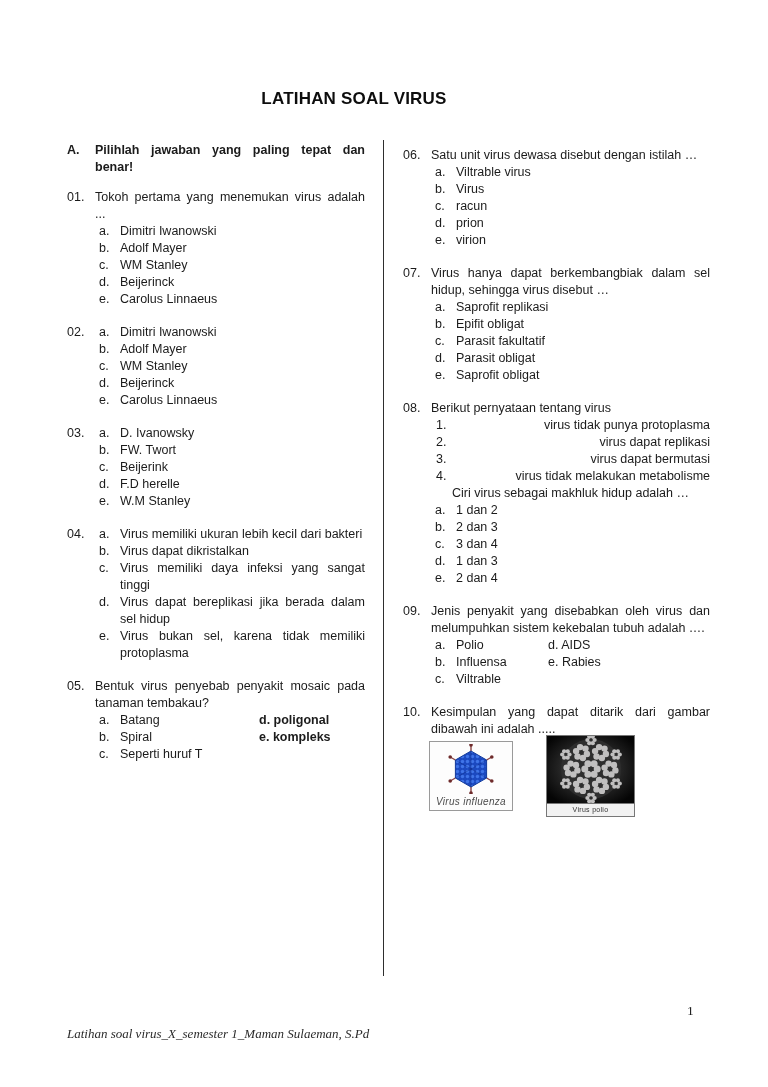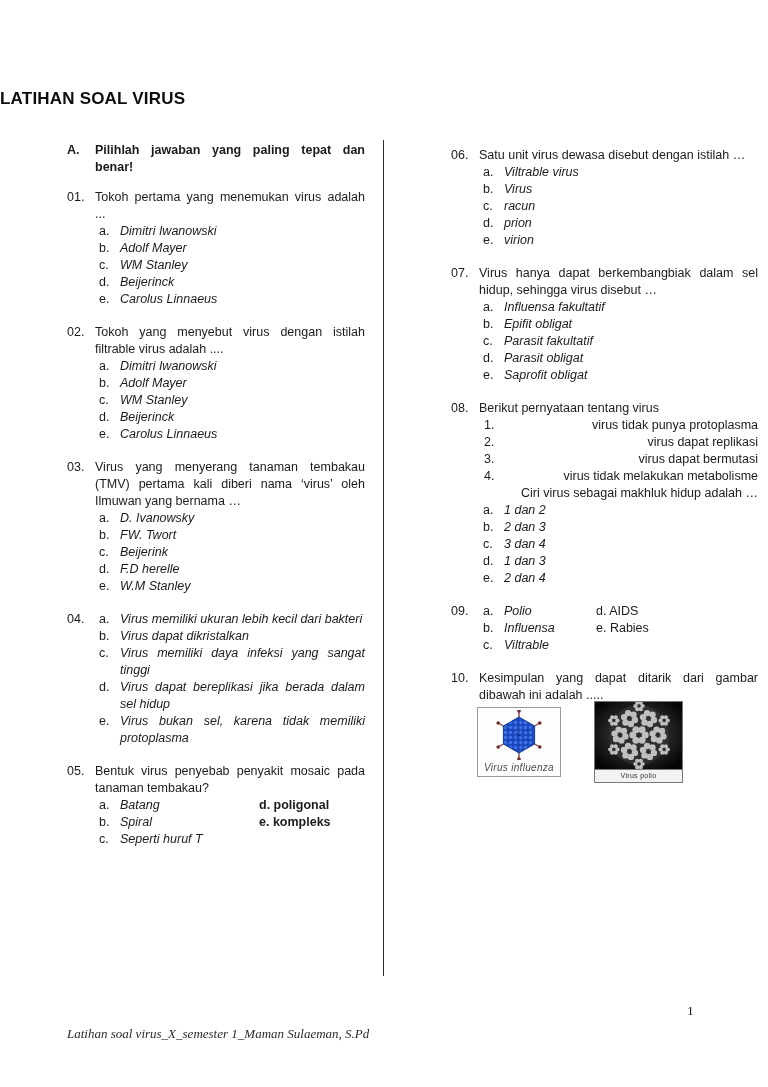--- a/index.html
+++ b/index.html
@@ -9,7 +9,7 @@
     color:#1b1b1b;overflow:hidden;
   }
   .title{
-    position:absolute;top:90px;left:0;width:708px;margin:0;text-align:left;
+    position:absolute;top:90px;left:0;width:708px;margin:0;text-align:center;
     font-size:17px;font-weight:700;color:#0d0d0d;letter-spacing:.2px;
   }
   .divider{position:absolute;left:383px;top:140px;width:1px;height:836px;background:#2e2e2e;}

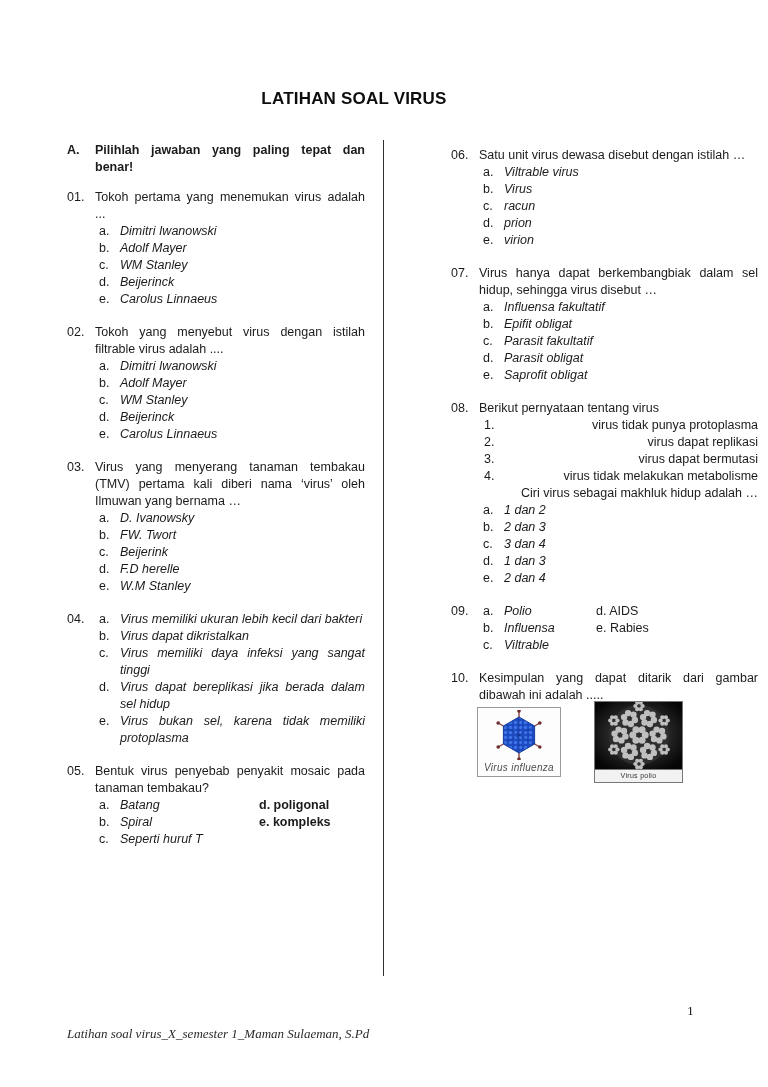--- a/index.html
+++ b/index.html
@@ -15,7 +15,7 @@
   .divider{position:absolute;left:383px;top:140px;width:1px;height:836px;background:#2e2e2e;}
   .col{position:absolute;}
   .col-left{left:67px;top:142px;width:298px;}
-  .col-right{left:403px;top:147px;width:307px;margin-left:48px;}
+  .col-right{left:403px;top:147px;width:307px;}
   .question{position:relative;padding-left:28px;margin-bottom:16px;text-align:justify;}
   .section-heading{margin-bottom:13px;}
   .section-heading .q-text, .section-heading .q-num{font-weight:700;}

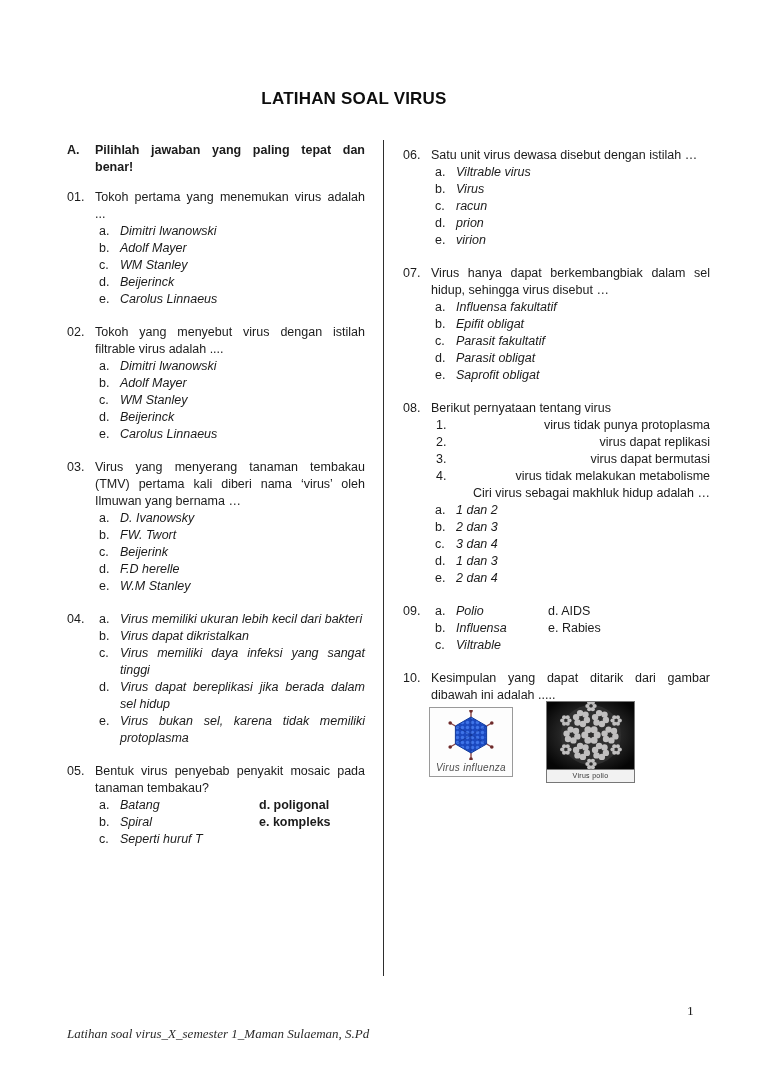--- a/index.html
+++ b/index.html
@@ -24,7 +24,7 @@
   .q-after{text-align:right;}
   .opt{display:flex;position:relative;padding-left:4px;}
   .opt-letter{flex:0 0 21px;}
-  .opt-text{flex:1;text-align:justify;font-style:italic;}
+  .opt-text{flex:1;text-align:justify;}
   .opt-col2{position:absolute;top:0;}
   .col-left .opt-col2{left:164px;font-weight:bold;}
   .col-right .opt-col2{left:117px;}

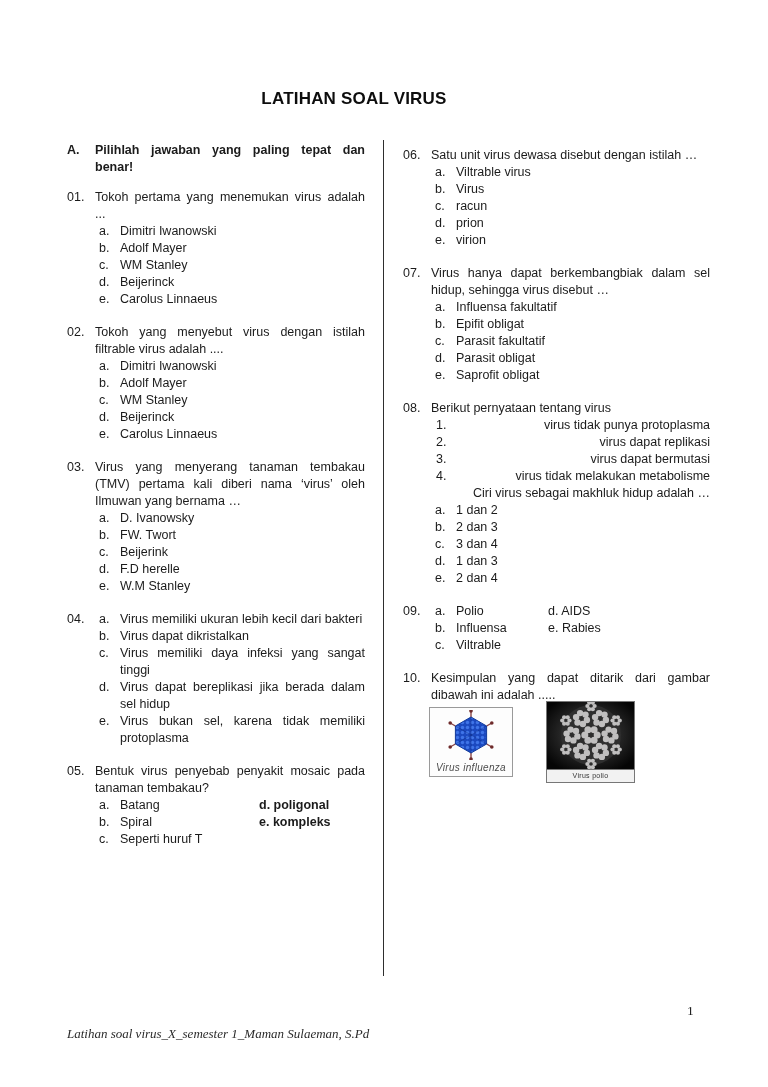--- a/index.html
+++ b/index.html
@@ -217,7 +217,7 @@
           <div class="q-text">Virus hanya dapat berkembangbiak dalam sel hidup, sehingga virus disebut …</div>
           <div class="opt">
             <span class="opt-letter">a.</span>
-            <span class="opt-text">Influensa fakultatif</span>
+            <span class="opt-text">Saprofit replikasi</span>
           </div>
           <div class="opt">
             <span class="opt-letter">b.</span>

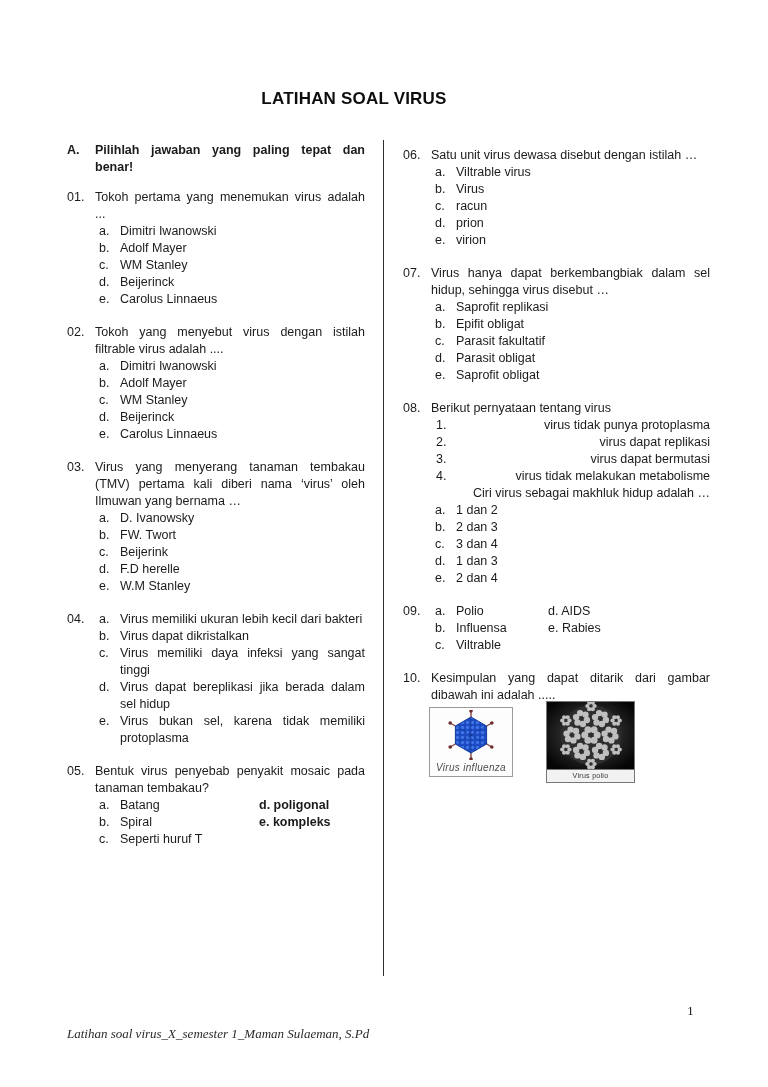--- a/index.html
+++ b/index.html
@@ -96,7 +96,6 @@
         </div>
         <div class="question">
           <span class="q-num">02.</span>
-          <div class="q-text">Tokoh yang menyebut virus dengan istilah filtrable virus adalah ....</div>
           <div class="opt">
             <span class="opt-letter">a.</span>
             <span class="opt-text">Dimitri Iwanowski</span>

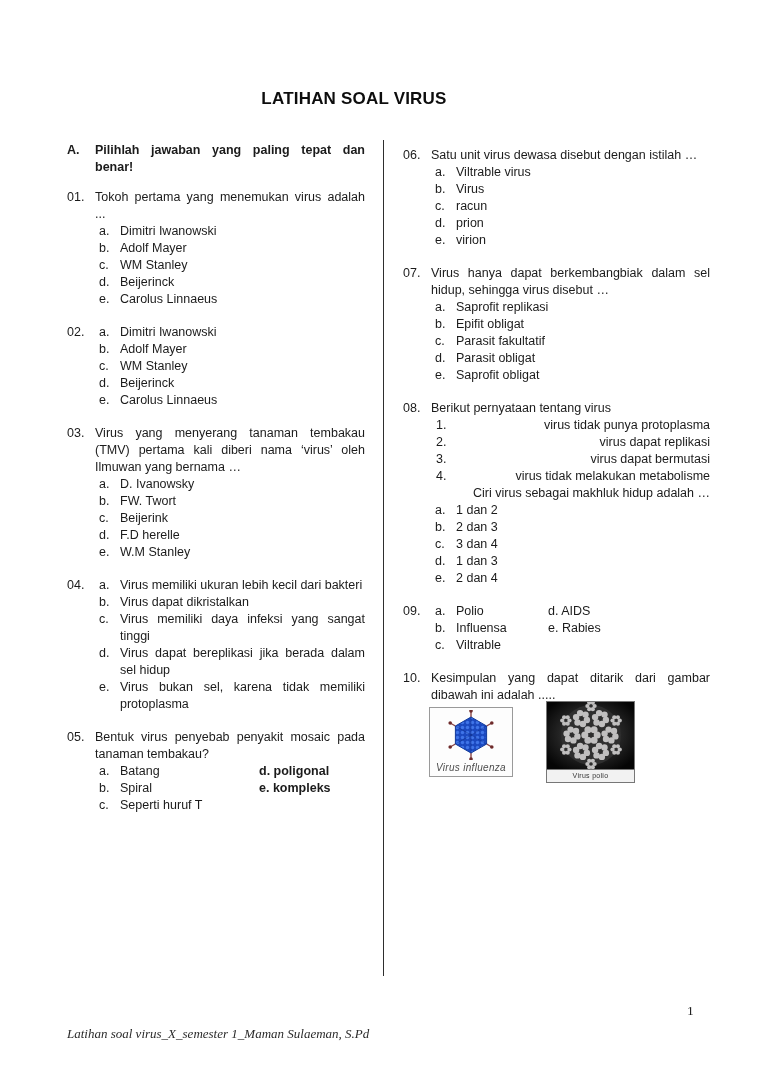--- a/index.html
+++ b/index.html
@@ -119,7 +119,6 @@
         </div>
         <div class="question">
           <span class="q-num">03.</span>
-          <div class="q-text">Virus yang menyerang tanaman tembakau (TMV) pertama kali diberi nama ‘virus’ oleh Ilmuwan yang bernama …</div>
           <div class="opt">
             <span class="opt-letter">a.</span>
             <span class="opt-text">D. Ivanowsky</span>

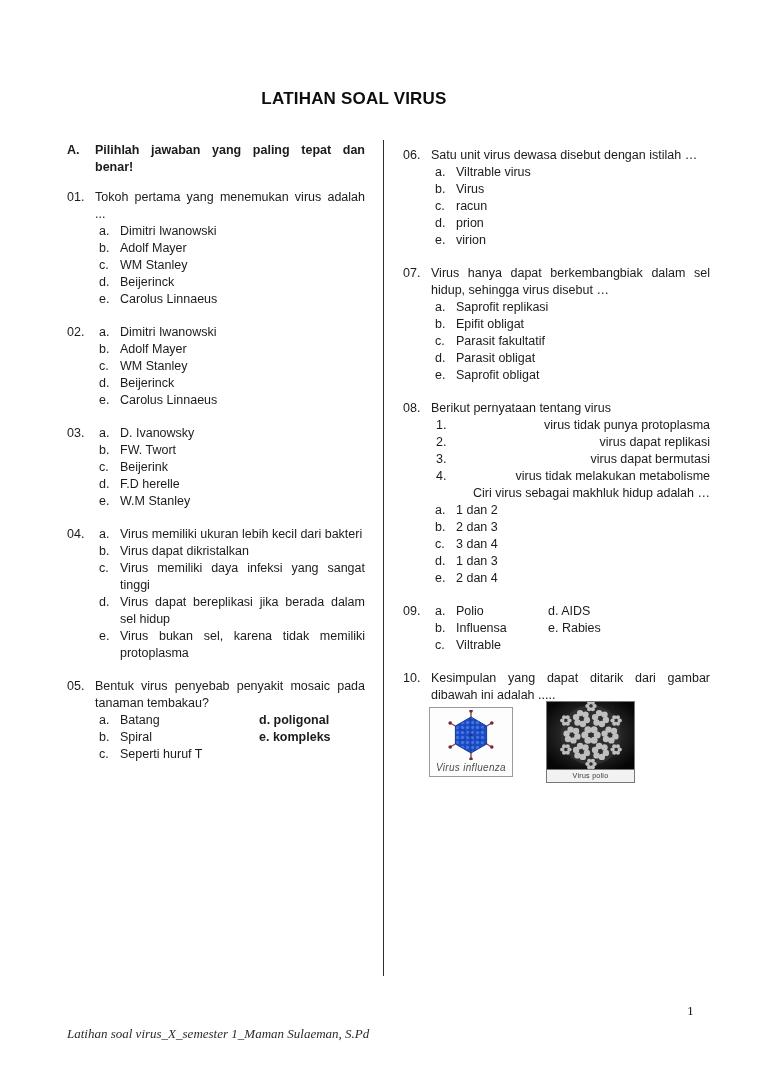--- a/index.html
+++ b/index.html
@@ -21,7 +21,7 @@
   .section-heading .q-text, .section-heading .q-num{font-weight:700;}
   .q-num{position:absolute;left:0;top:0;}
   .q-text{text-align:justify;}
-  .q-after{text-align:right;}
+  .q-after{text-align:center;}
   .opt{display:flex;position:relative;padding-left:4px;}
   .opt-letter{flex:0 0 21px;}
   .opt-text{flex:1;text-align:justify;}

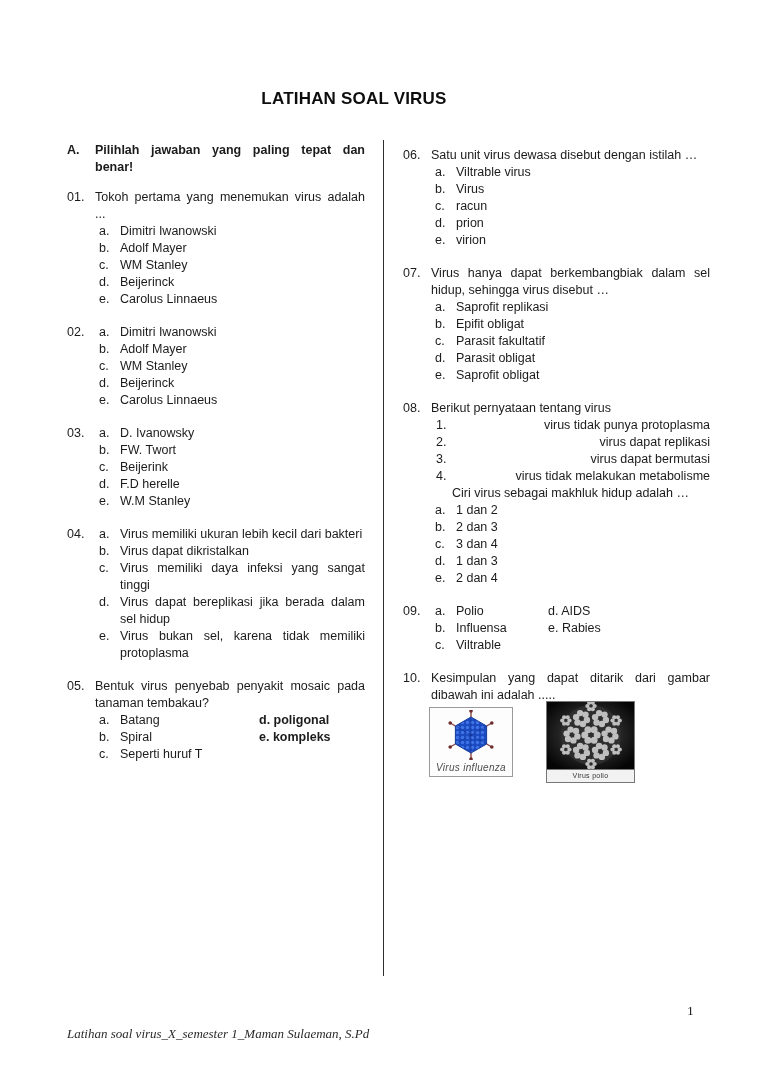--- a/index.html
+++ b/index.html
@@ -277,6 +277,7 @@
         </div>
         <div class="question">
           <span class="q-num">09.</span>
+          <div class="q-text">Jenis penyakit yang disebabkan oleh virus dan melumpuhkan sistem kekebalan tubuh adalah ….</div>
           <div class="opt">
             <span class="opt-letter">a.</span>
             <span class="opt-text">Polio</span>

